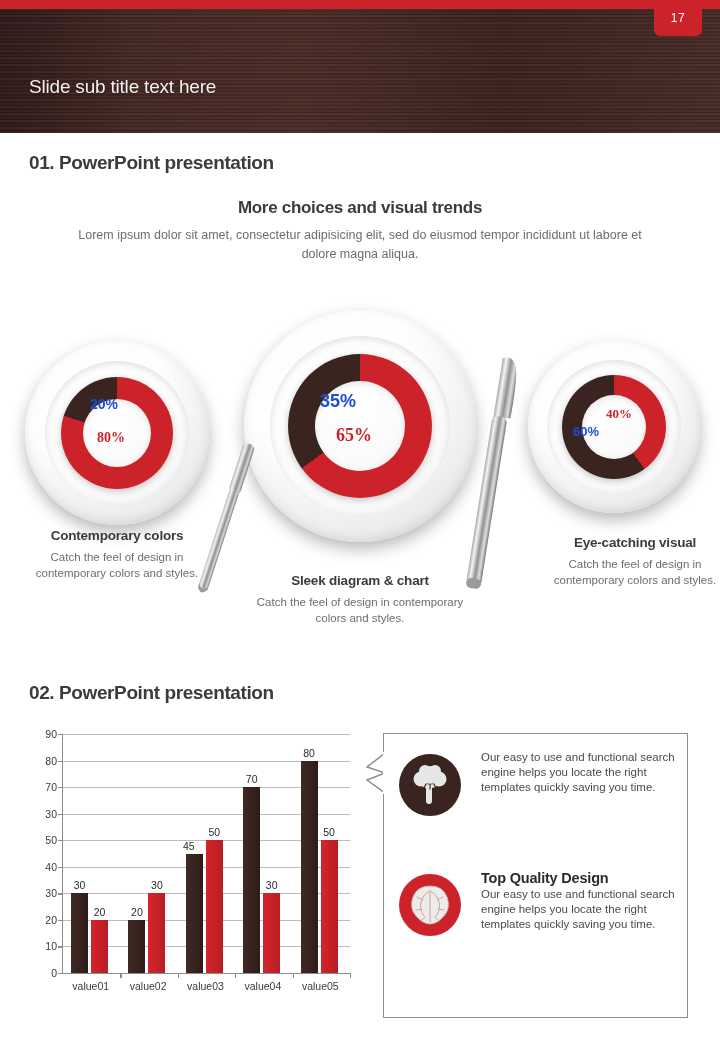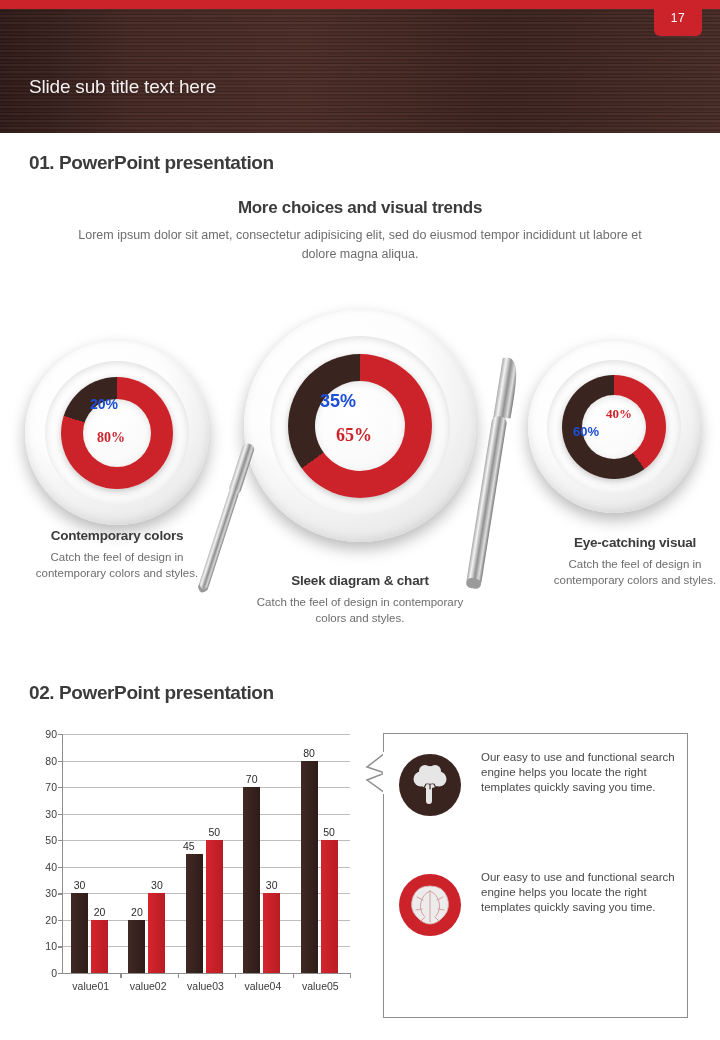--- a/index.html
+++ b/index.html
@@ -373,6 +373,7 @@
         </svg>
       </div>
       <div class="feat-text">
+        <div class="feat-title">Top Quality Design</div>
         <div class="feat-body">Our easy to use and functional search engine helps you locate the right templates quickly saving you time.</div>
       </div>
     </div>

